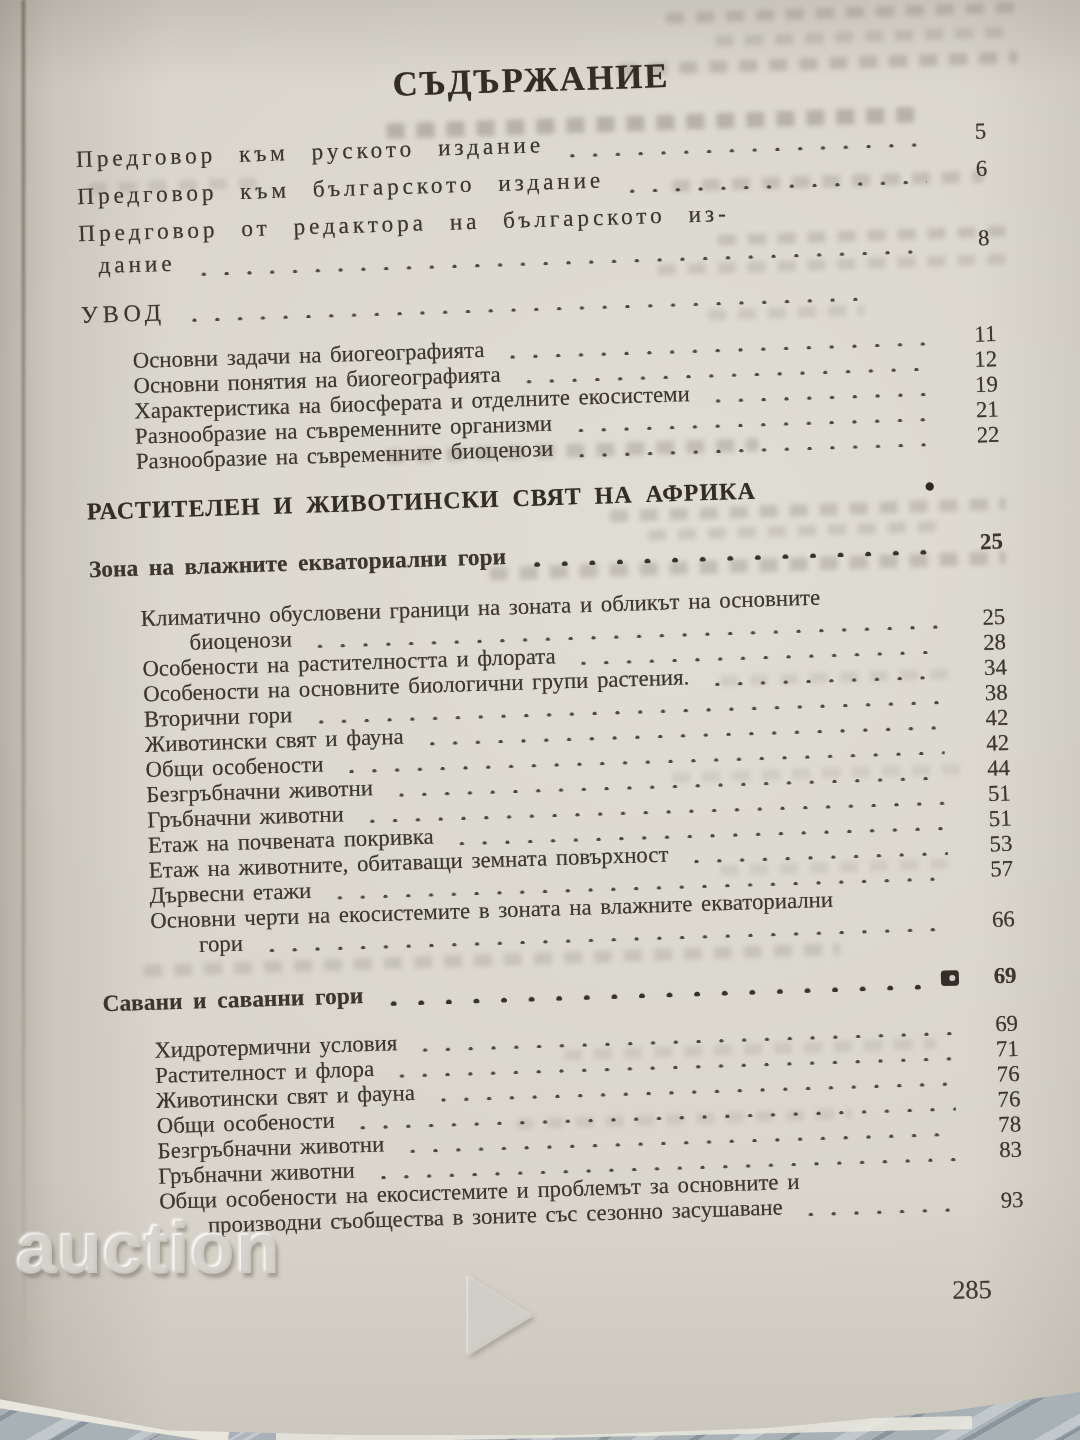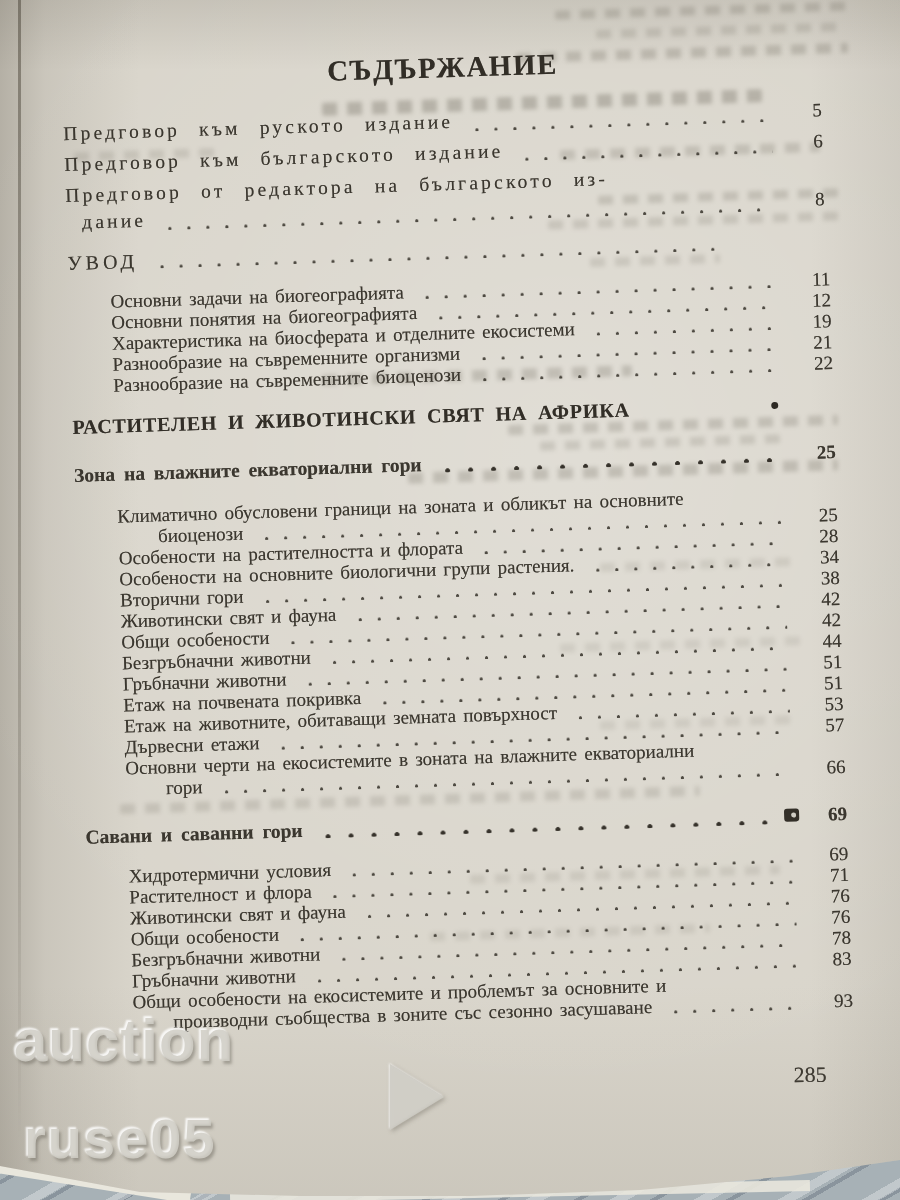--- a/index.html
+++ b/index.html
@@ -354,7 +354,6 @@
   <div class="wm">
     <div class="wm-auction">auction</div>
     <div class="wm-arrow"></div>
-    <div class="wm-ruse">ruse05</div>
   </div>
 </div>
 

